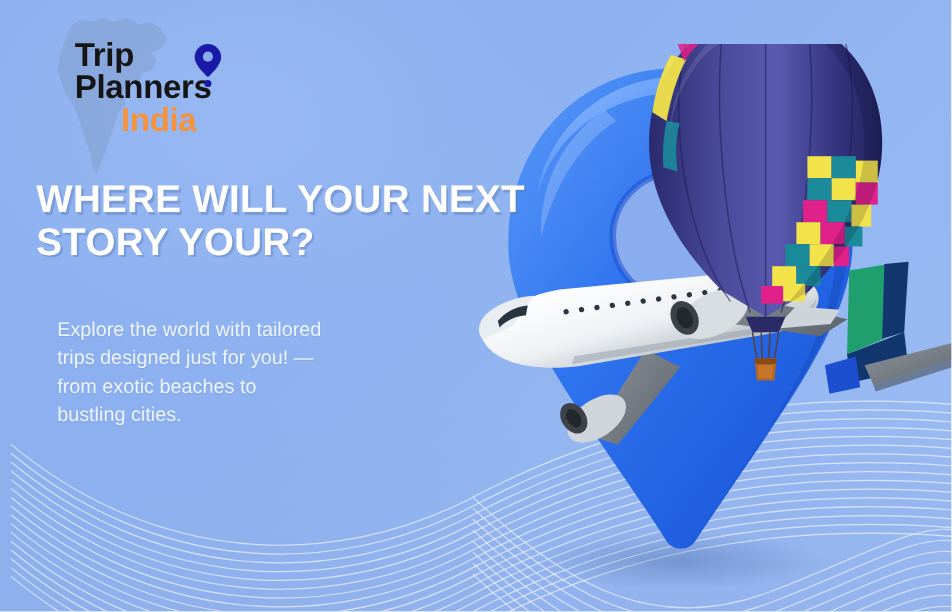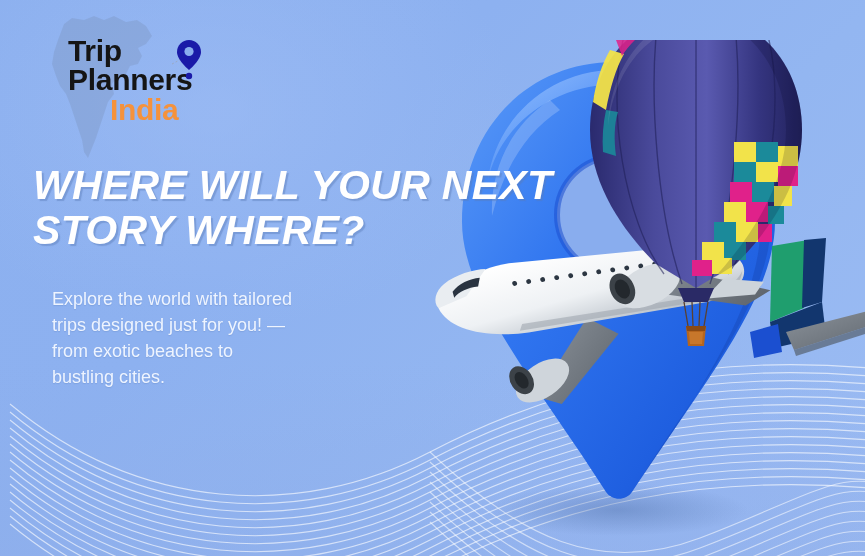--- a/index.html
+++ b/index.html
@@ -84,12 +84,11 @@
     left: 33px; top: 163px;
     width: 540px;
     color: #ffffff;
-    font-size: 41px;
+    font-size: 35px;
     font-weight: bold;
     line-height: 1.1;
     letter-spacing: 0.3px;
     text-shadow: 2px 2px 1px rgba(90,125,185,0.45);
-    font-style: italic;
   }
 
   

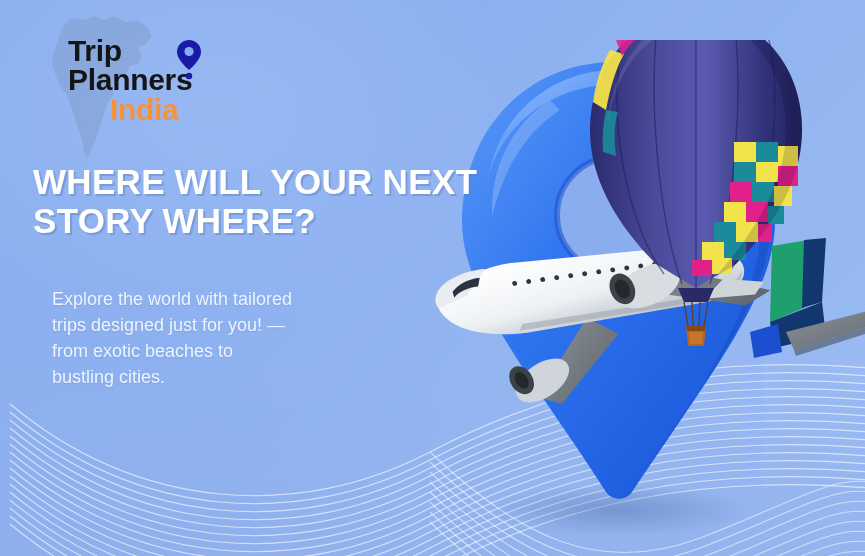--- a/index.html
+++ b/index.html
@@ -353,7 +353,7 @@
 
   <div class="headline">
     <div>WHERE WILL YOUR NEXT</div>
-    <div>STORY WHERE?</div>
+    <div>STORY YOUR?</div>
   </div>
 
   <div class="subcopy">Explore the world with tailored trips designed just for you! — from exotic beaches to bustling cities.</div>

